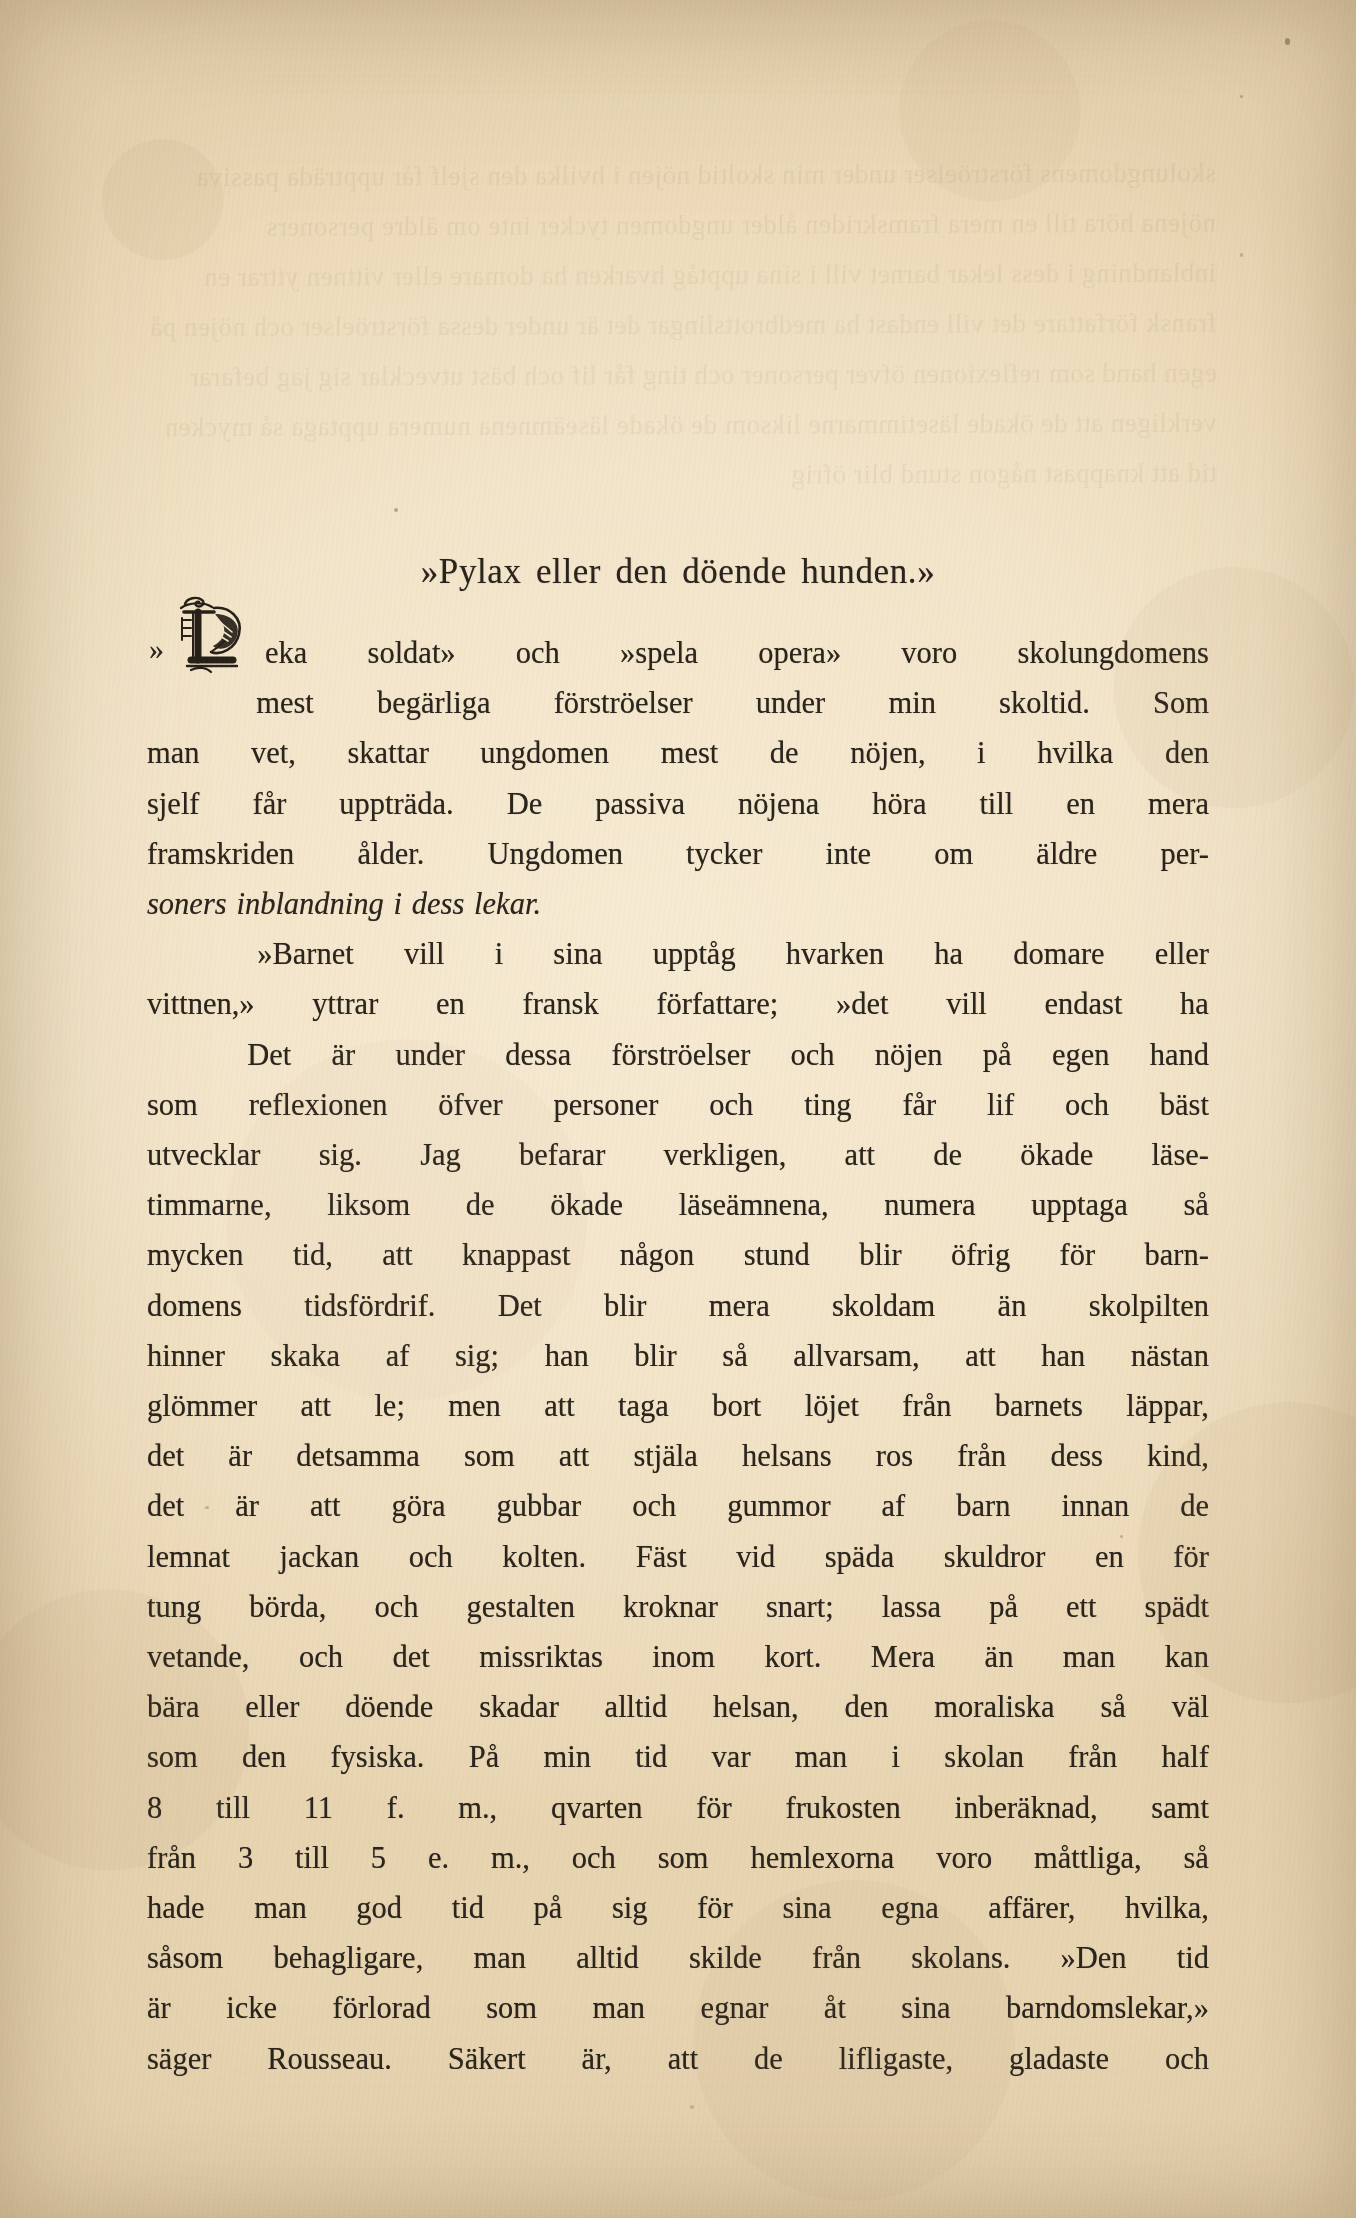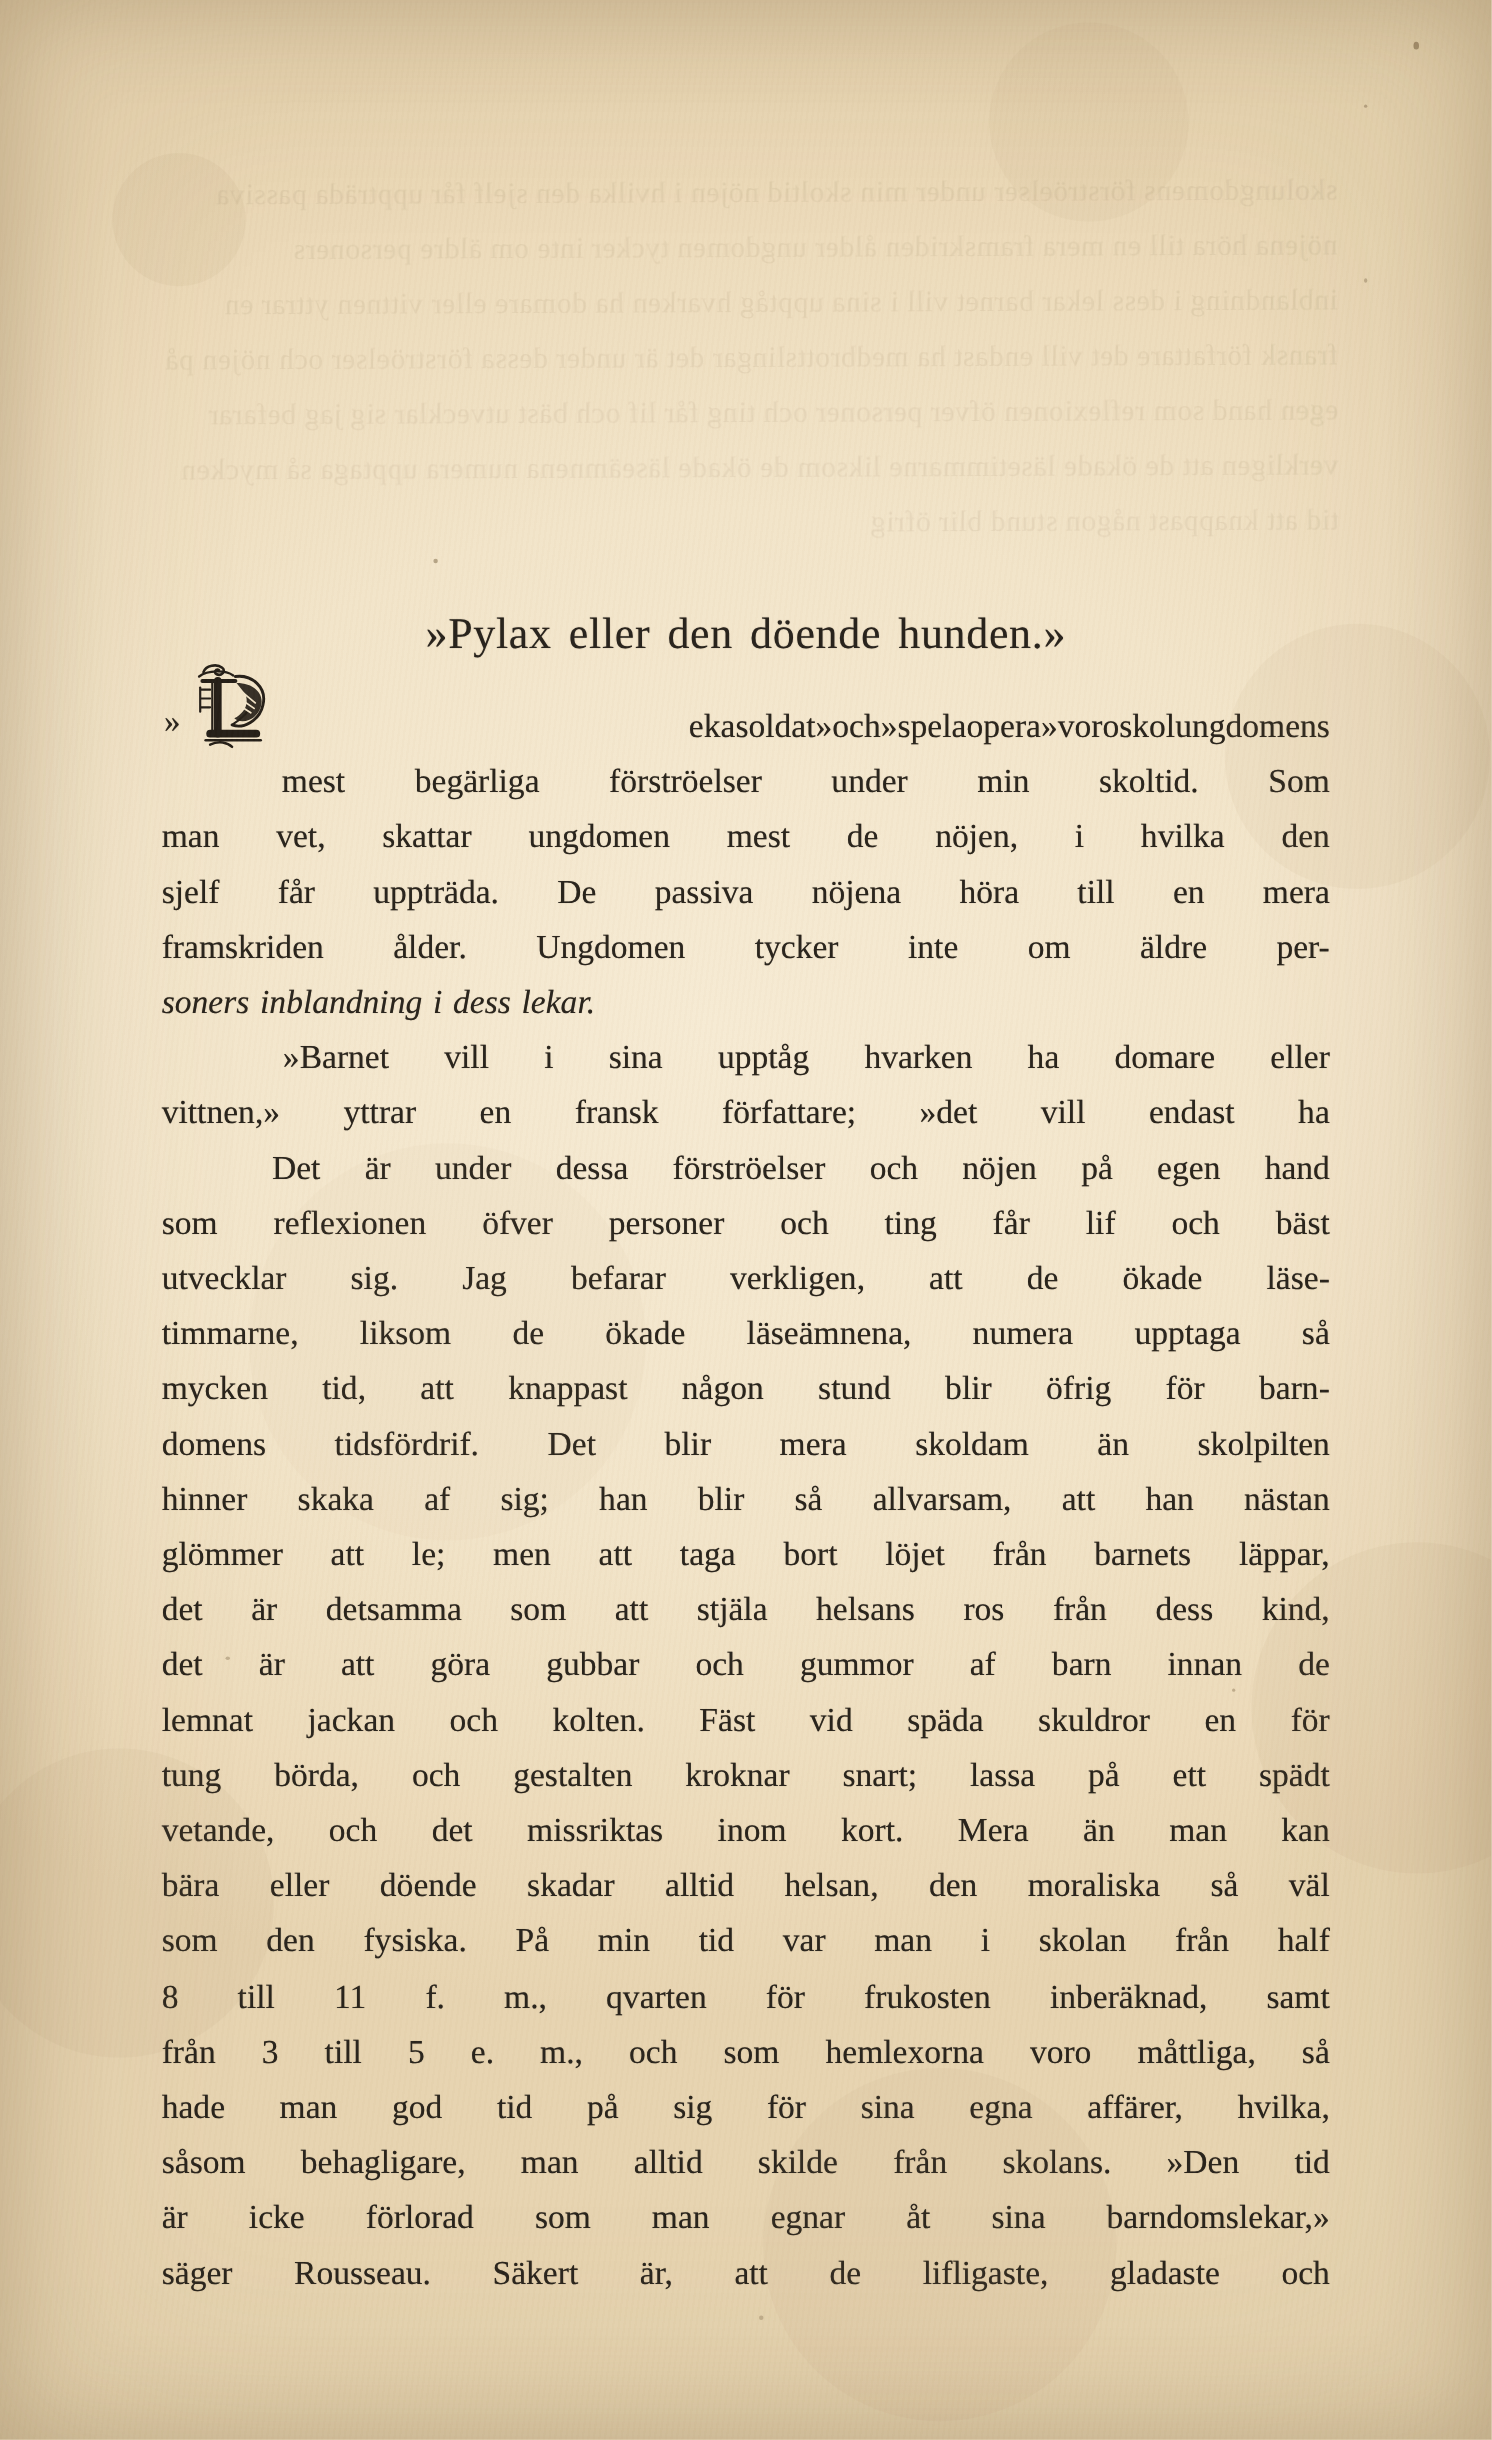--- a/index.html
+++ b/index.html
@@ -66,7 +66,7 @@
     margin: 0;
     padding-top: 552px;
     text-align: center;
-    font-size: 40px;
+    font-size: 35px;
     font-weight: 400;
     letter-spacing: .6px;
     word-spacing: 5px;

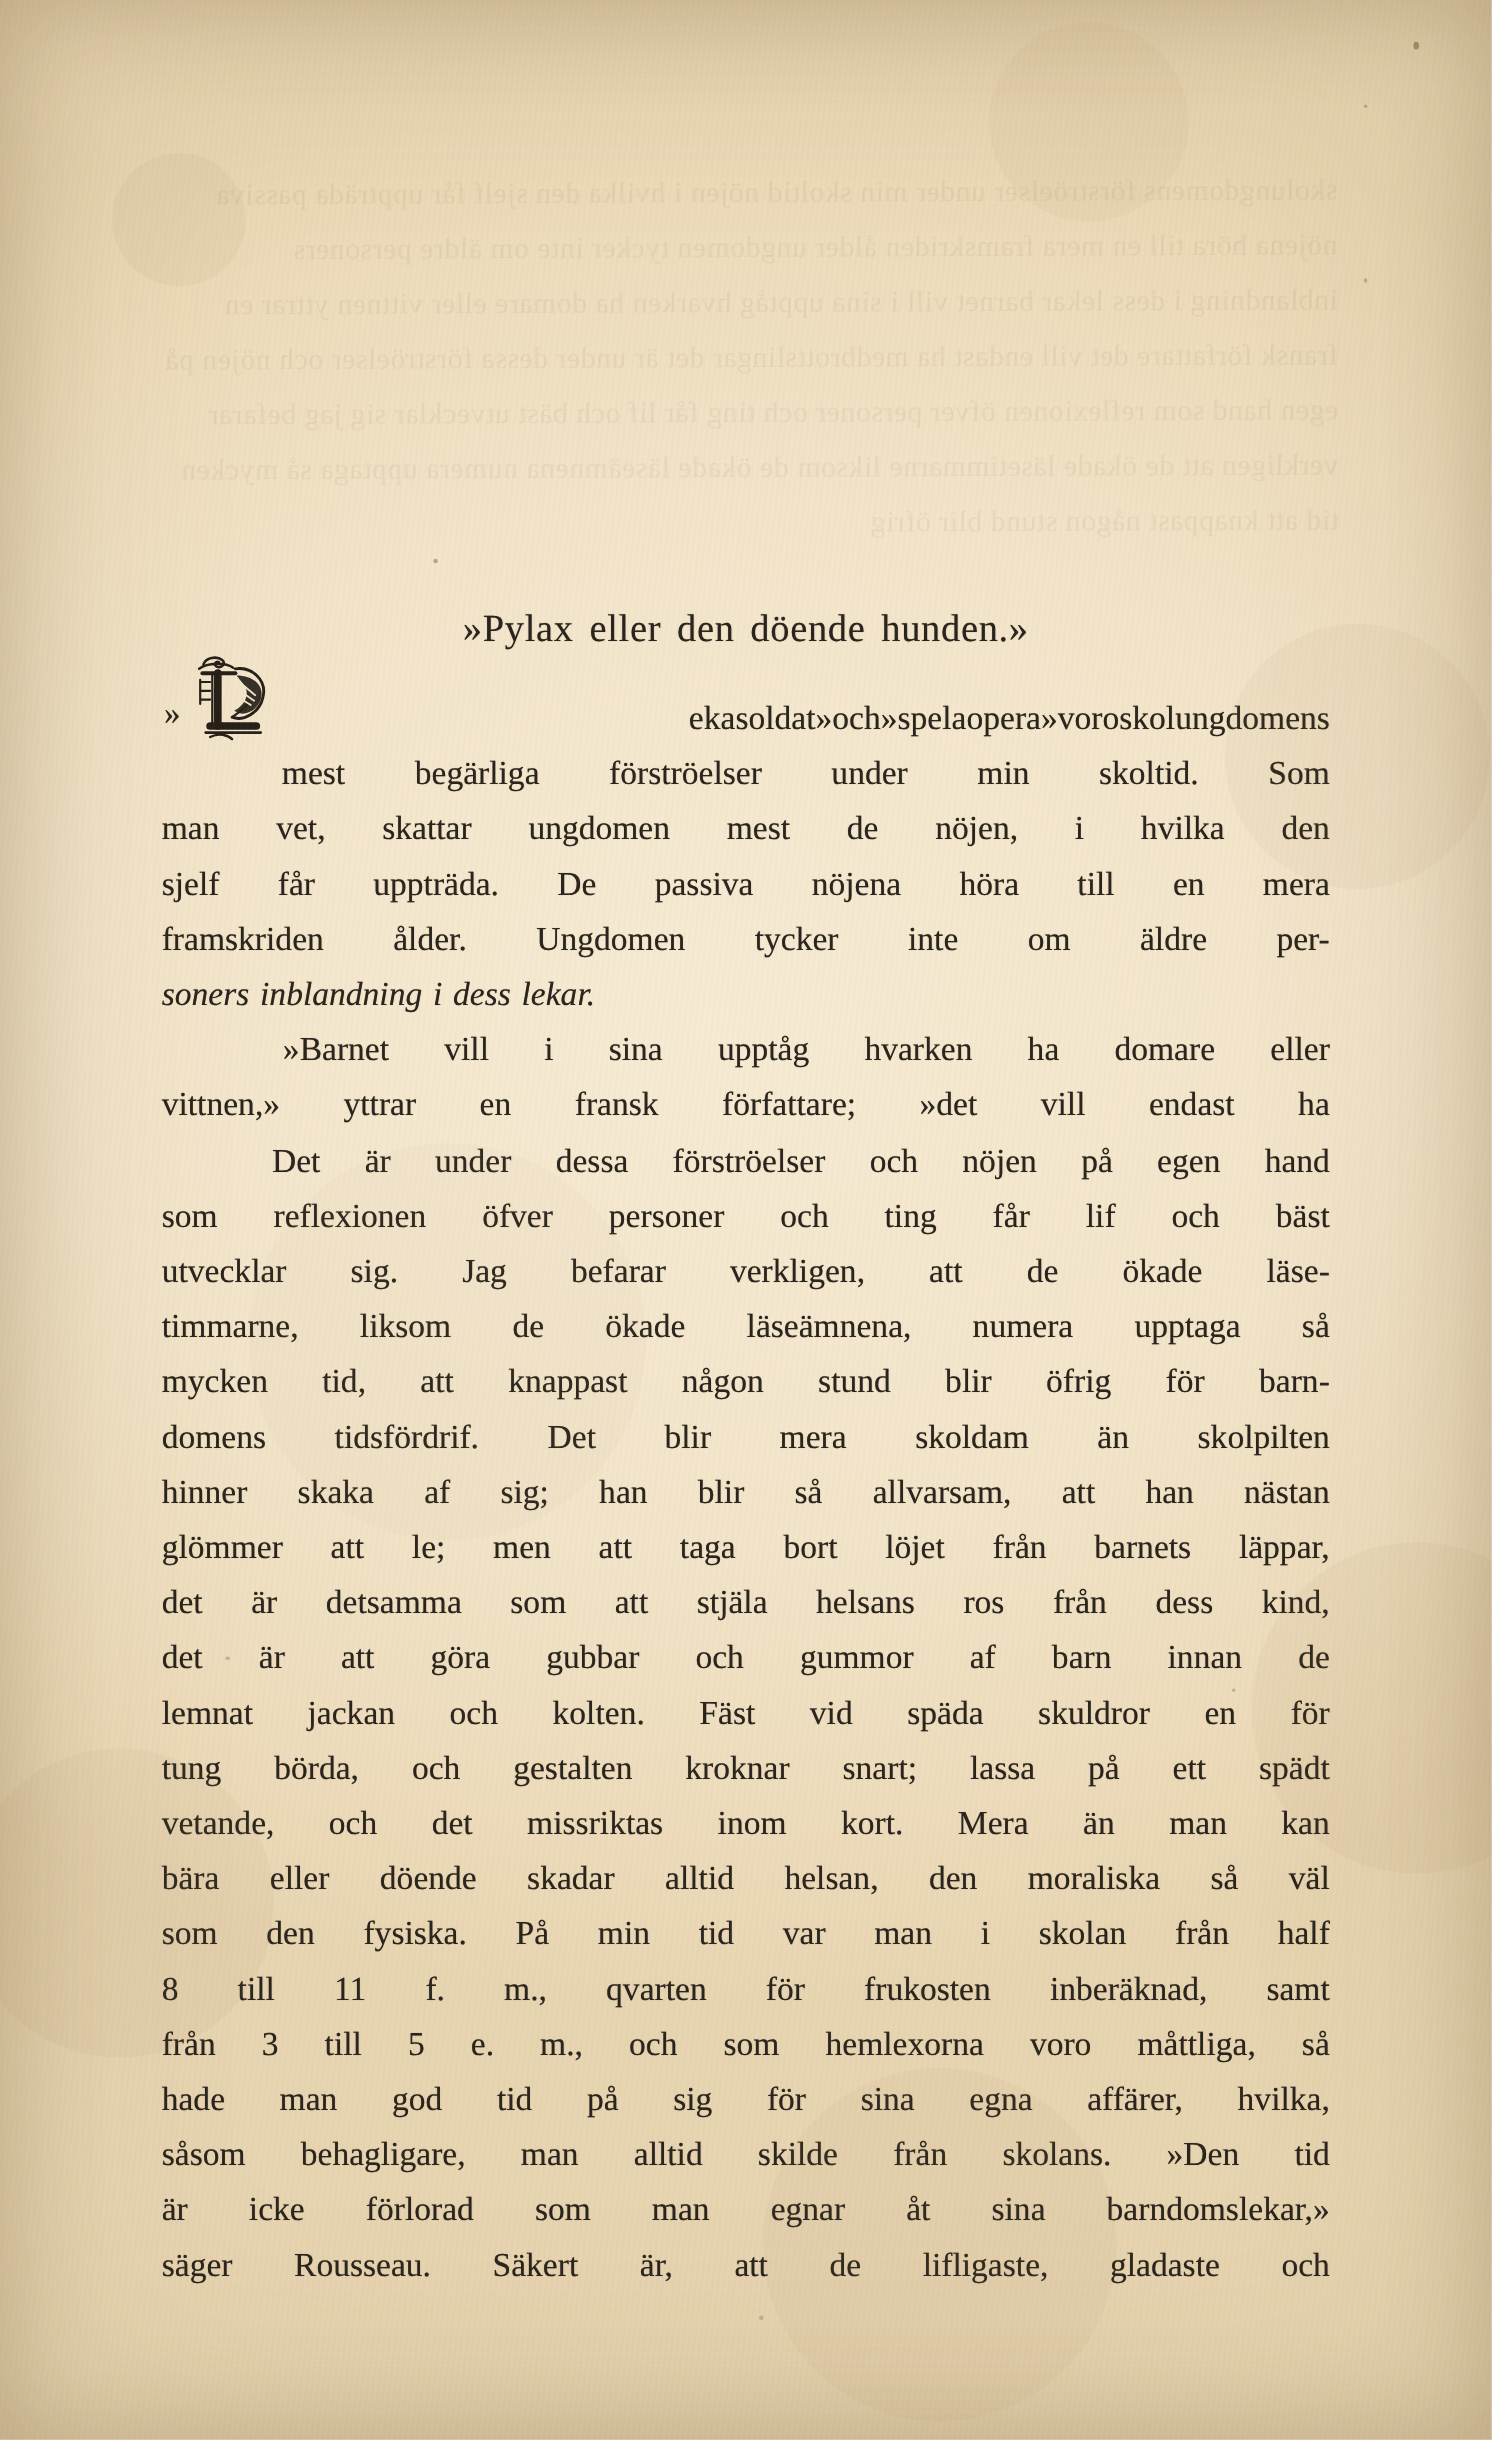--- a/index.html
+++ b/index.html
@@ -126,7 +126,7 @@
   .fl-rest {
     flex: 1 1 auto;
     display: flex;
-    justify-content: flex-end;
+    justify-content: space-between;
   }
   .specks { position: absolute; inset: 0; pointer-events: none; }
   .speck { position: absolute; background: #6b5636; border-radius: 50%; opacity: .55; }

